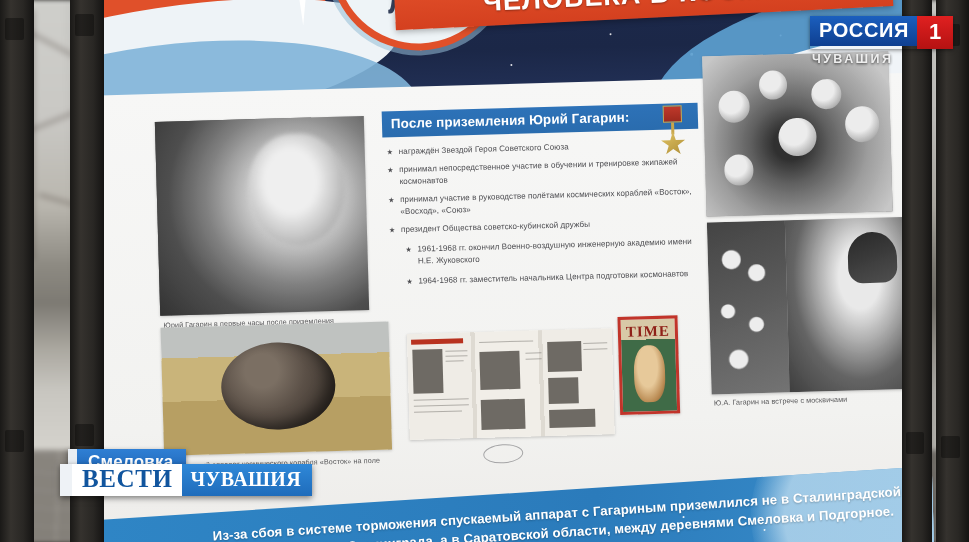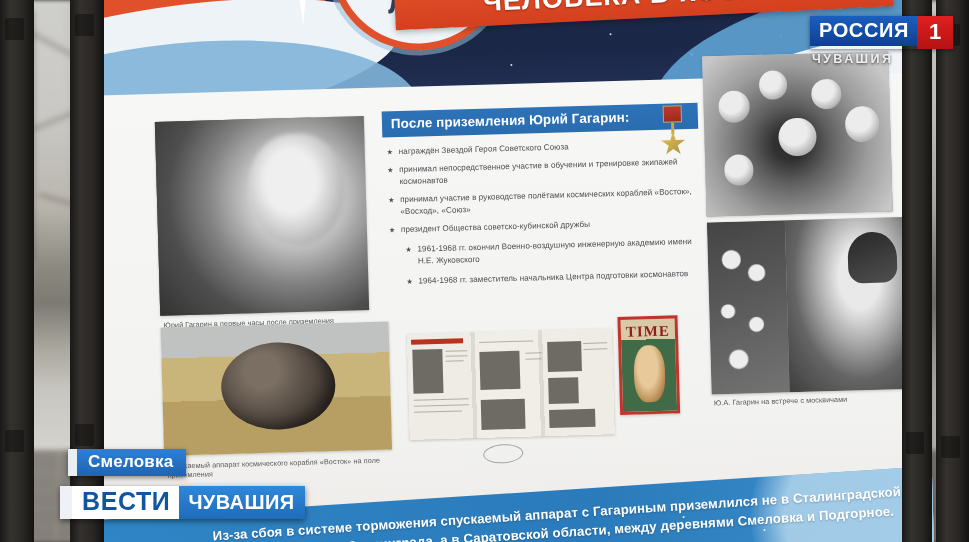--- a/index.html
+++ b/index.html
@@ -349,9 +349,10 @@
   }
 
   .program-bar {
-    position: absolute; left: 60px; top: 486px;
+    position: absolute; left: 60px; top: 464px;
     display: flex; align-items: stretch;
     box-shadow: 0 2px 6px rgba(0,0,0,.5);
+    font-family: Liberation Serif, serif;
   }
   .pb-notch { width: 12px; background: #eef2f6; }
   .pb-main {

